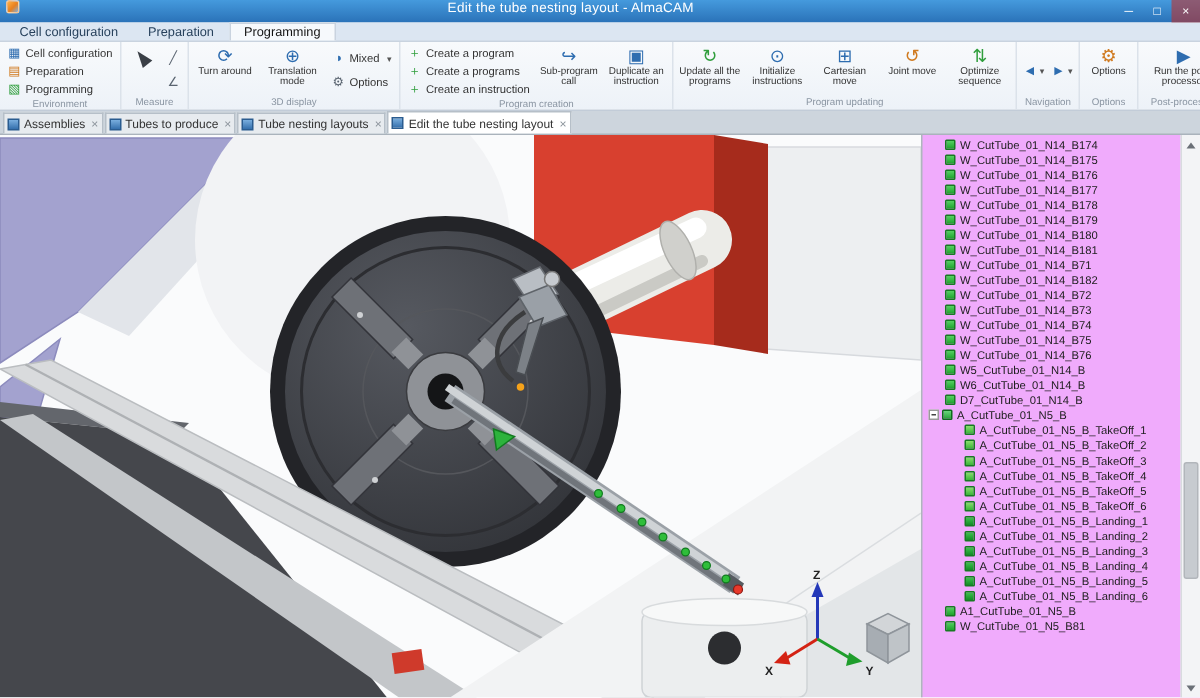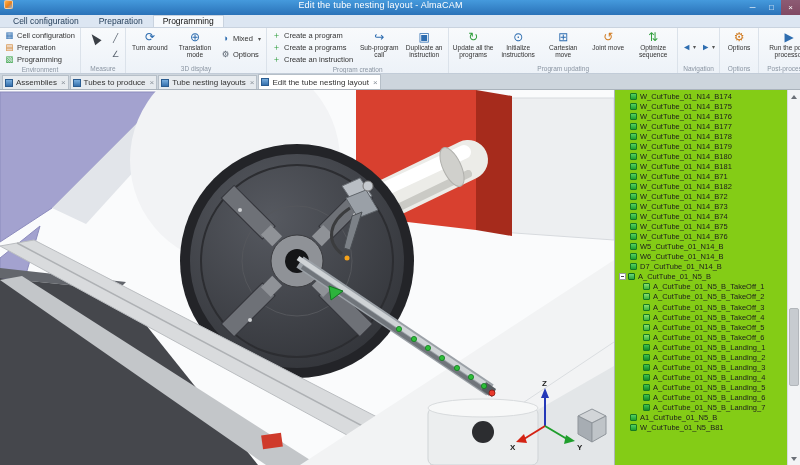--- a/index.html
+++ b/index.html
@@ -46,7 +46,7 @@
   .viewport svg{display:block;width:100%;height:100%}
 
   
-  .sidepanel{width:186px;flex:none;display:flex;border-left:1px solid #aeb6bd;background:#84cc16}
+  .sidepanel{width:186px;flex:none;display:flex;border-left:1px solid #aeb6bd;background:#f0abfc}
   .tree{flex:1;overflow:hidden;padding-top:1px}
   .trow{display:flex;align-items:center;height:10.05px;padding-left:15px}
   .trow[data-level="2"]{padding-left:28px}

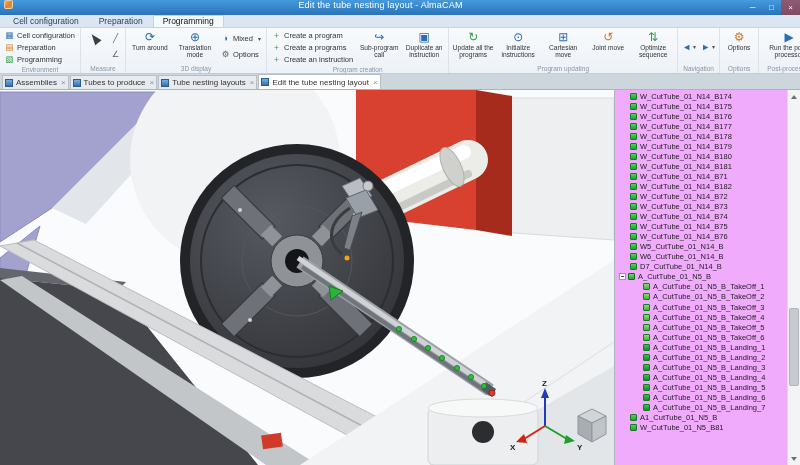--- a/index.html
+++ b/index.html
@@ -592,11 +592,6 @@
           <span class="tlabel">A_CutTube_01_N5_B_Landing_6</span>
         </div>
 
-        <div class="trow" data-level="2" data-icon="landing">
-
-          <span class="ticon"></span>
-          <span class="tlabel">A_CutTube_01_N5_B_Landing_7</span>
-        </div>
 
         <div class="trow" data-icon="part">
 

